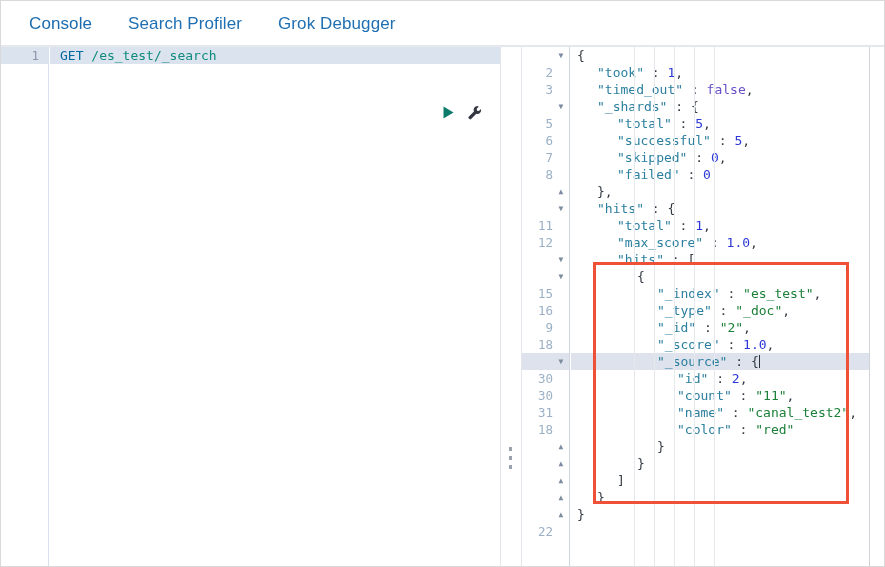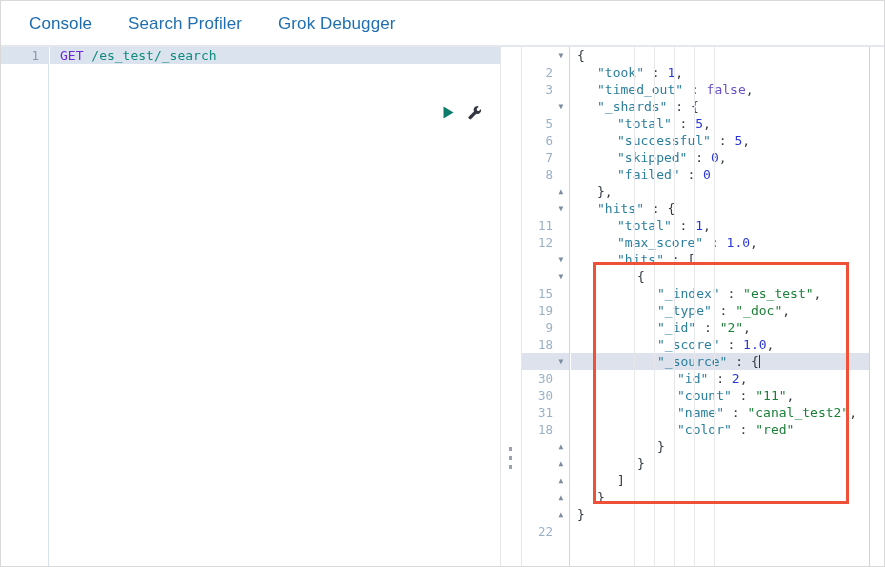--- a/index.html
+++ b/index.html
@@ -114,7 +114,7 @@
   .ed-code { left: 49px; right: 0; }
   .ed-code .cl.hl { background: #dbe3ee; }
   .ed-code .cl { padding-left: 10px; }
-  .k-method { color: #6d28d9; }
+  .k-method { color: #0369a1; }
   .k-url { color: #0f8a7e; }
 
   .ed-actions {

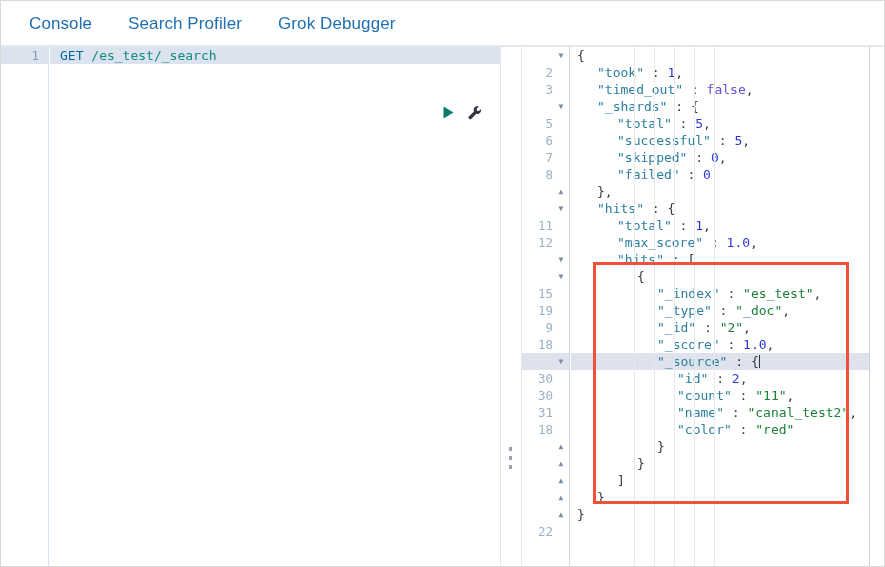--- a/index.html
+++ b/index.html
@@ -274,7 +274,7 @@
             <span class="fold">▼</span>
           </div>
           <div class="ln">15</div>
-          <div class="ln">19</div>
+          <div class="ln">16</div>
           <div class="ln">9</div>
           <div class="ln">18</div>
           <div class="ln hl">

